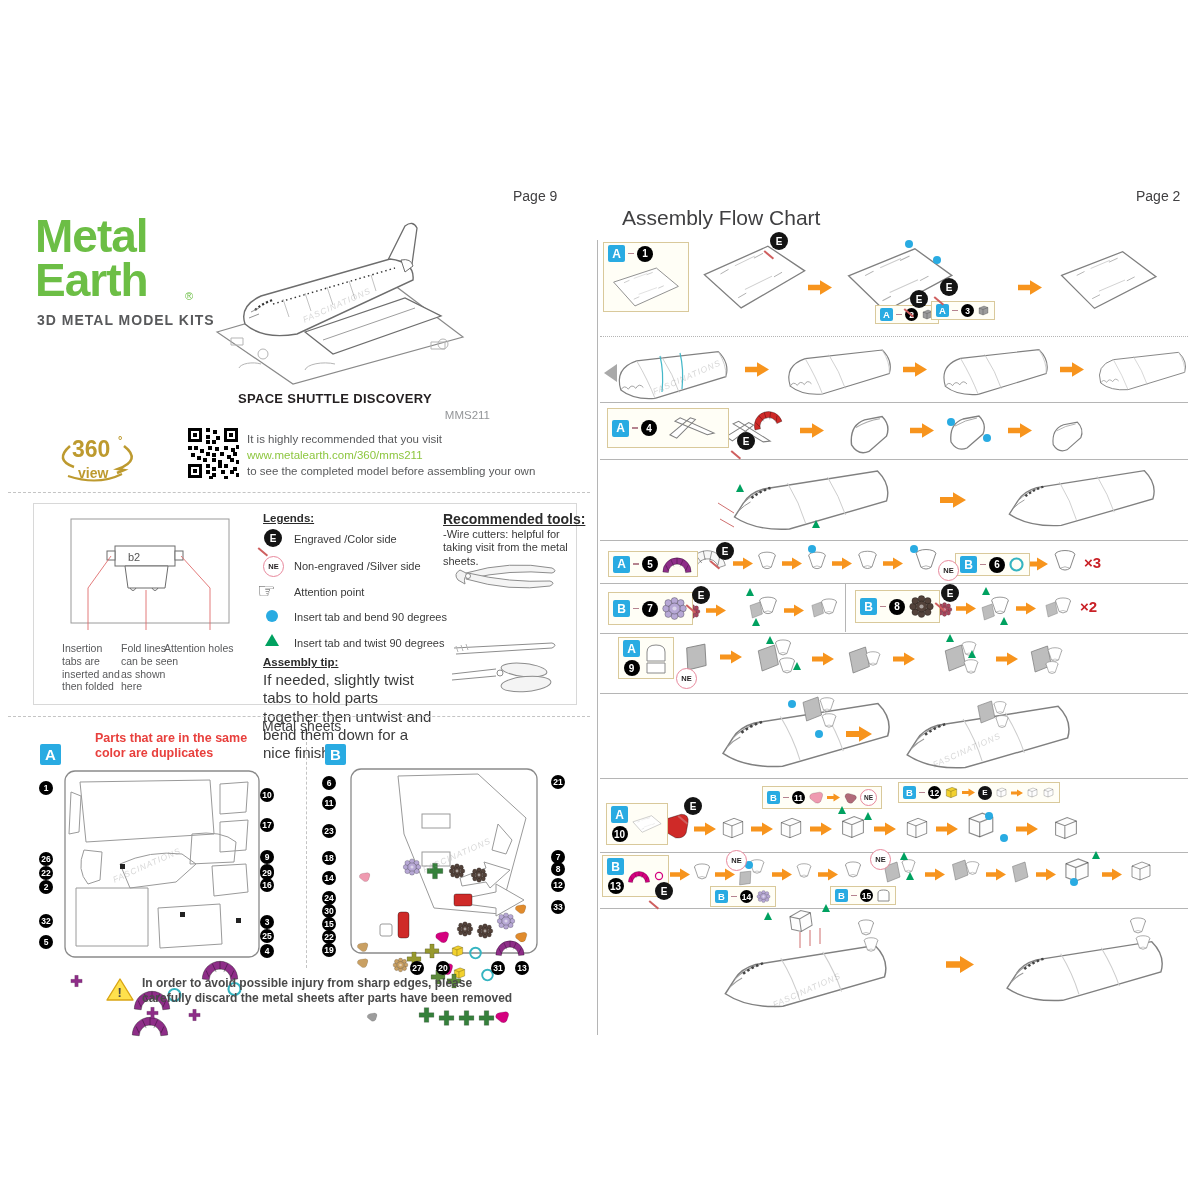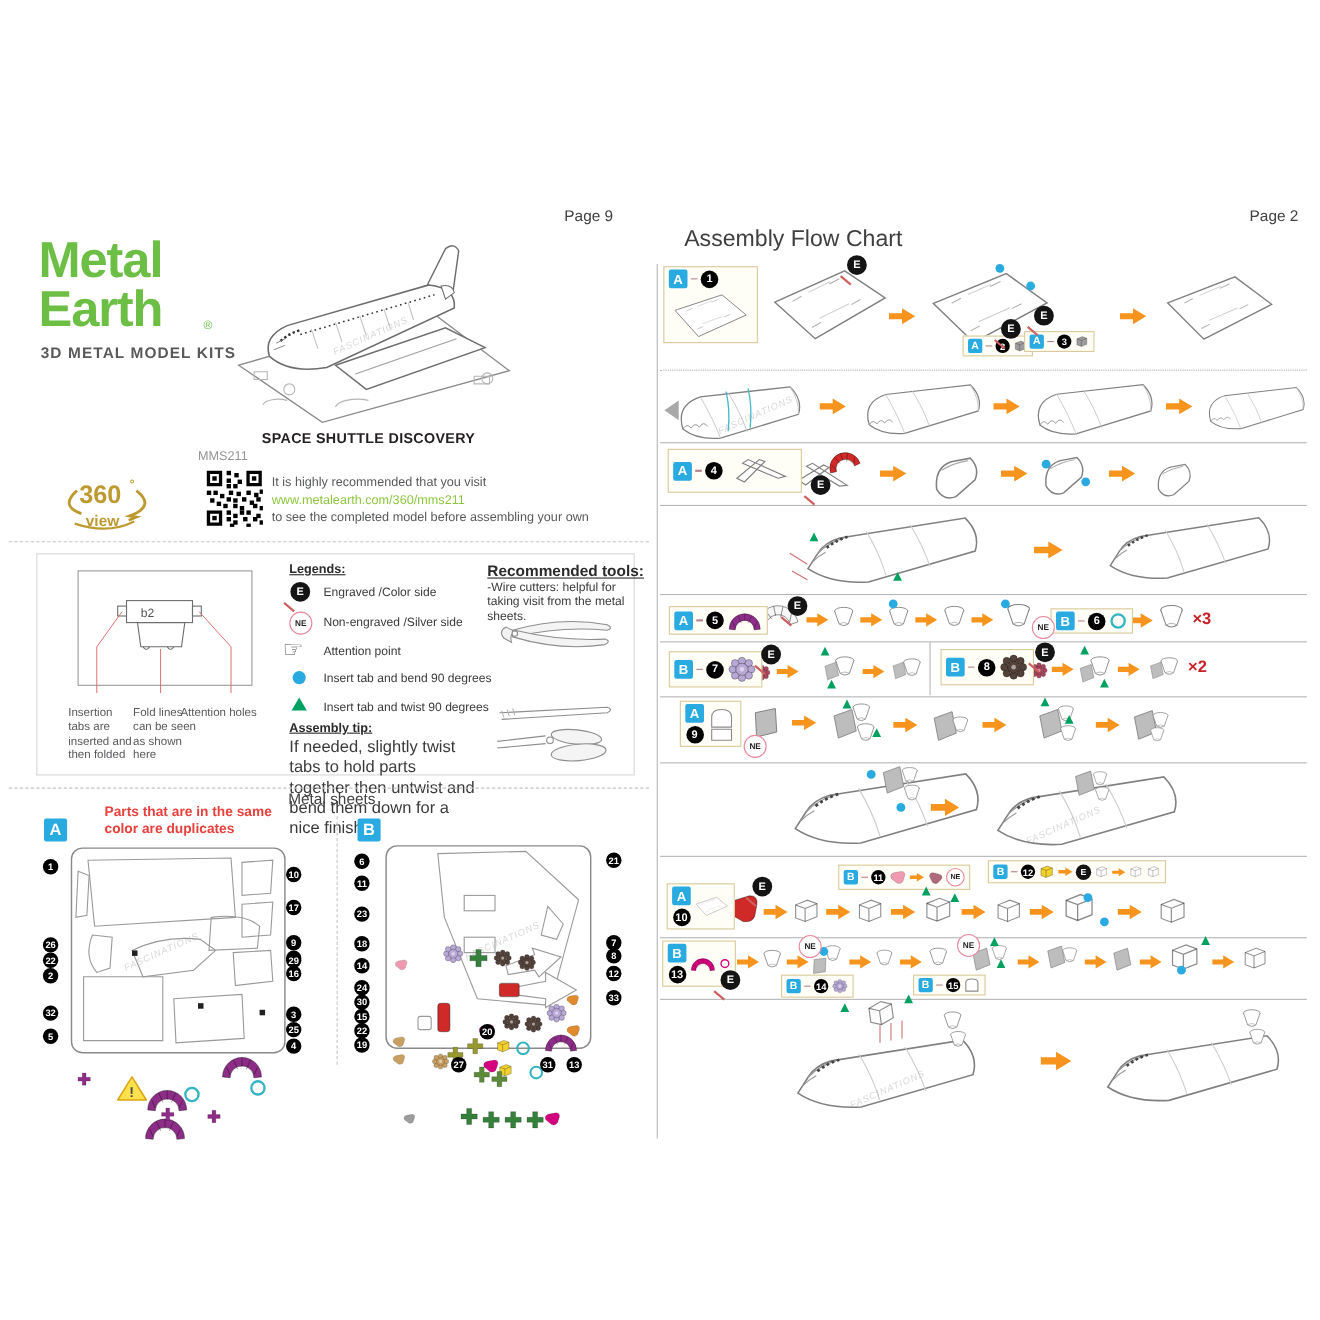--- a/index.html
+++ b/index.html
@@ -135,7 +135,7 @@
 <div class="wm" style="left:300px;top:300px">FASCINATIONS</div>
 
 <div class="t b" style="left:180px;top:391px;width:310px;text-align:center;font-size:13px;color:#231f20;letter-spacing:.3px">SPACE SHUTTLE DISCOVERY</div>
-<div class="t" style="left:180px;top:408px;width:310px;text-align:left;font-size:11.5px;color:#939598">MMS211</div>
+<div class="t" style="left:180px;top:408px;width:310px;text-align:right;font-size:11.5px;color:#939598">MMS211</div>
 
 <svg class="abs" style="left:56px;top:426px" width="84" height="58" viewBox="0 0 84 58">
  <path d="M14 20Q-2 34 18 41" stroke="#bd9a2f" stroke-width="2.6" fill="none"></path>

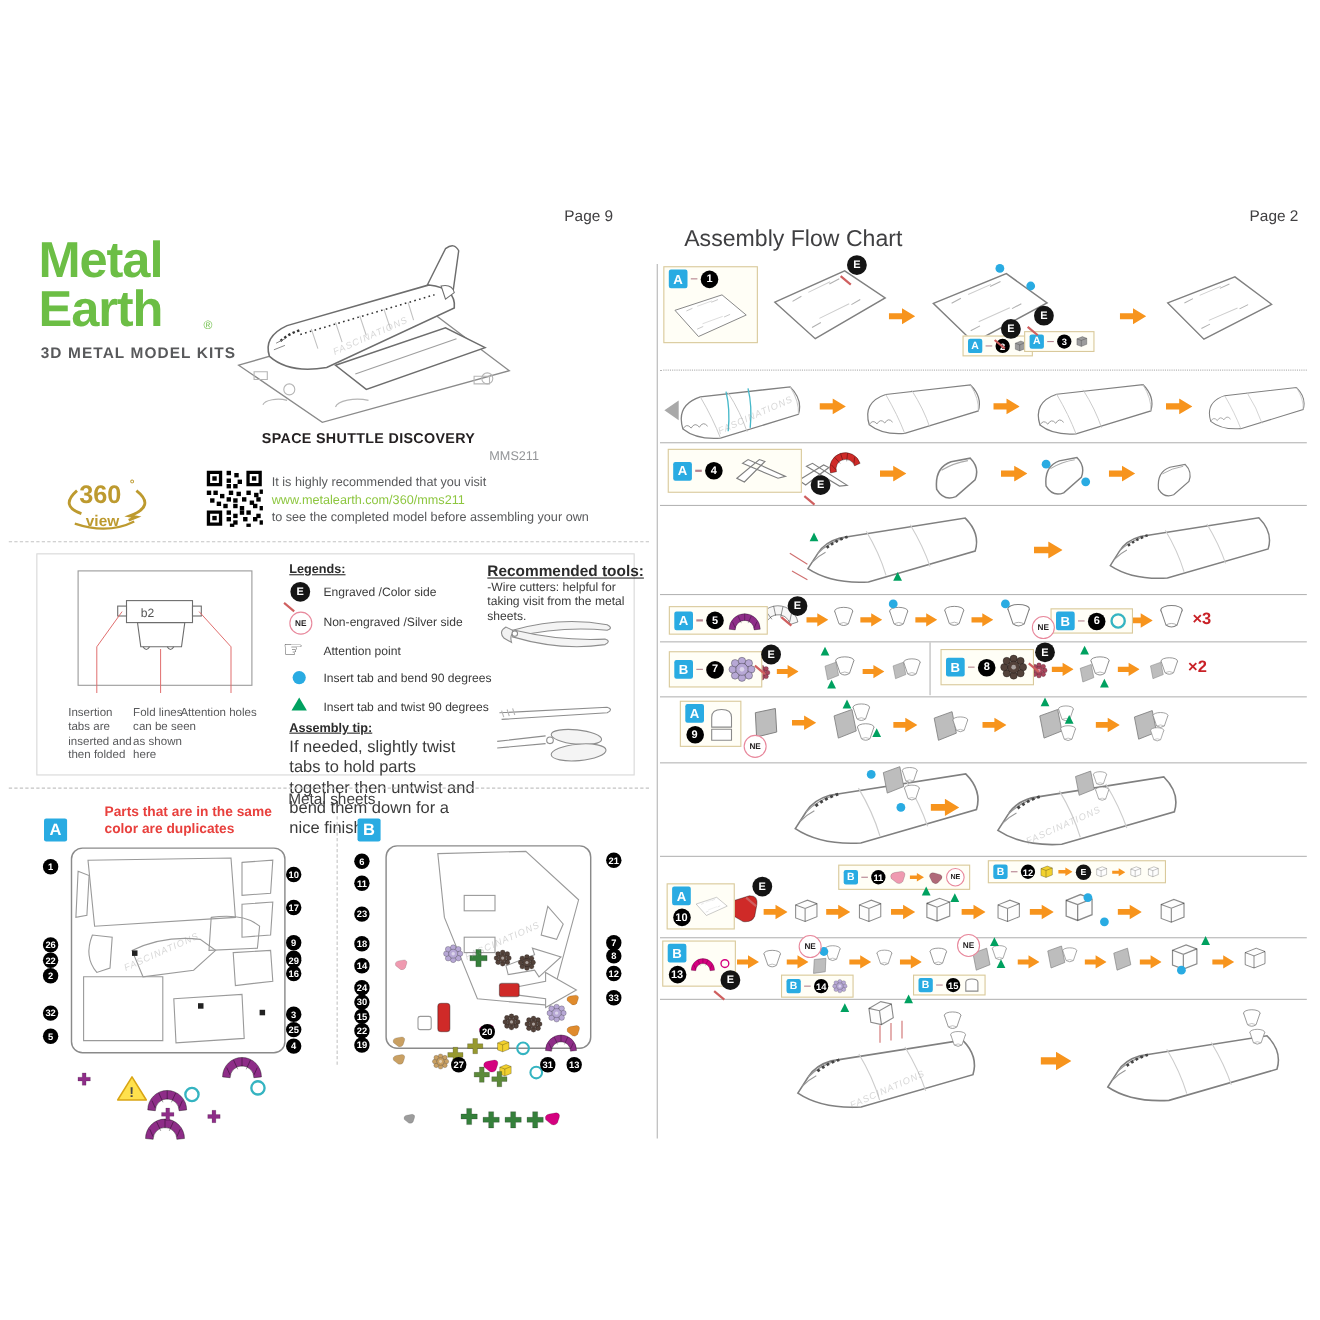--- a/index.html
+++ b/index.html
@@ -358,7 +358,7 @@
 <span class="nb" style="left:551px;top:878px">12</span>
 <span class="nb" style="left:551px;top:900px">33</span>
 <span class="nb" style="left:410px;top:961px">27</span>
-<span class="nb" style="left:436px;top:931px">20</span>
+<span class="nb" style="left:436px;top:961px">20</span>
 <span class="nb" style="left:491px;top:961px">31</span>
 <span class="nb" style="left:515px;top:961px">13</span>
 

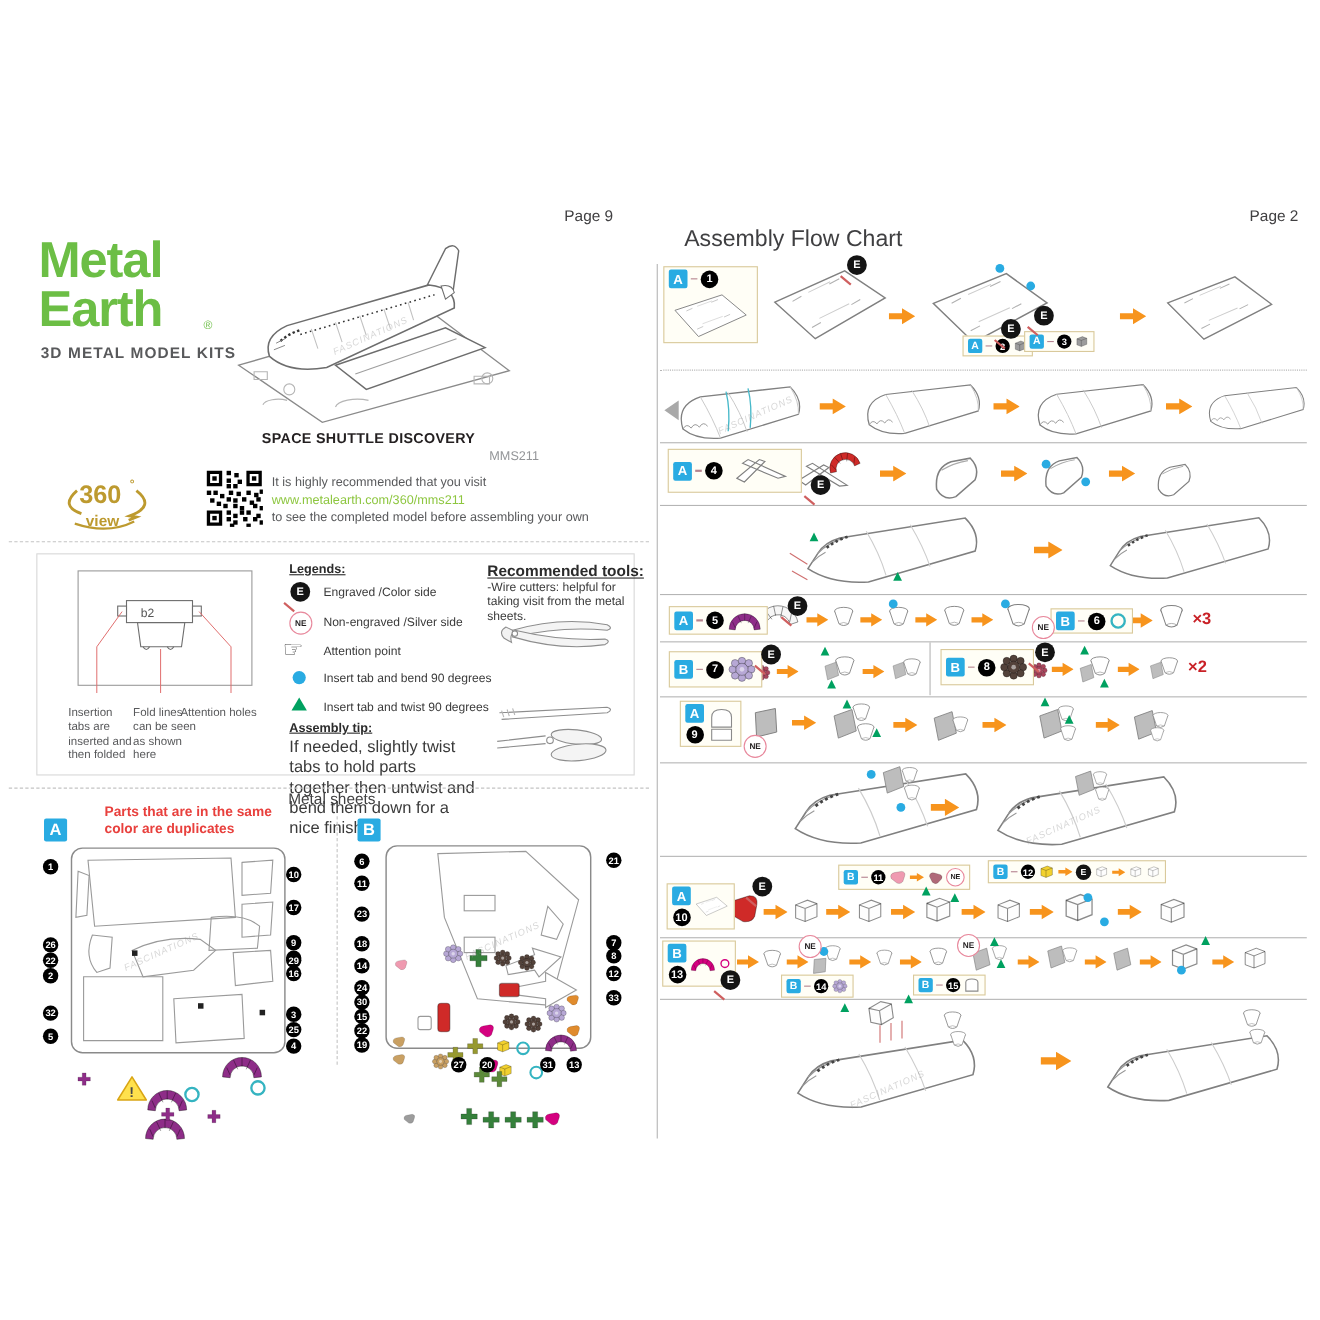--- a/index.html
+++ b/index.html
@@ -366,6 +366,7 @@
  <path d="M14 2 27 23H1z" fill="#ffe14d" stroke="#d9a514" stroke-width="1.4" stroke-linejoin="round"></path>
  <text x="11.5" y="20" font-size="13" font-weight="bold" fill="#4a4a4a">!</text>
 </svg>
+<div class="t" style="left:142px;top:976px;width:382px;font-size:12px;font-weight:600;color:#4a4a4a">In order to avoid possible injury from sharp edges, please carefully discard the metal sheets after parts have been removed</div>
 
 <div class="abs" style="left:597px;top:240px;width:0;height:795px;border-left:1px solid #b5b5b5"></div>
 <div class="t" style="left:1136px;top:188px;font-size:14px;color:#414042">Page 2</div>

